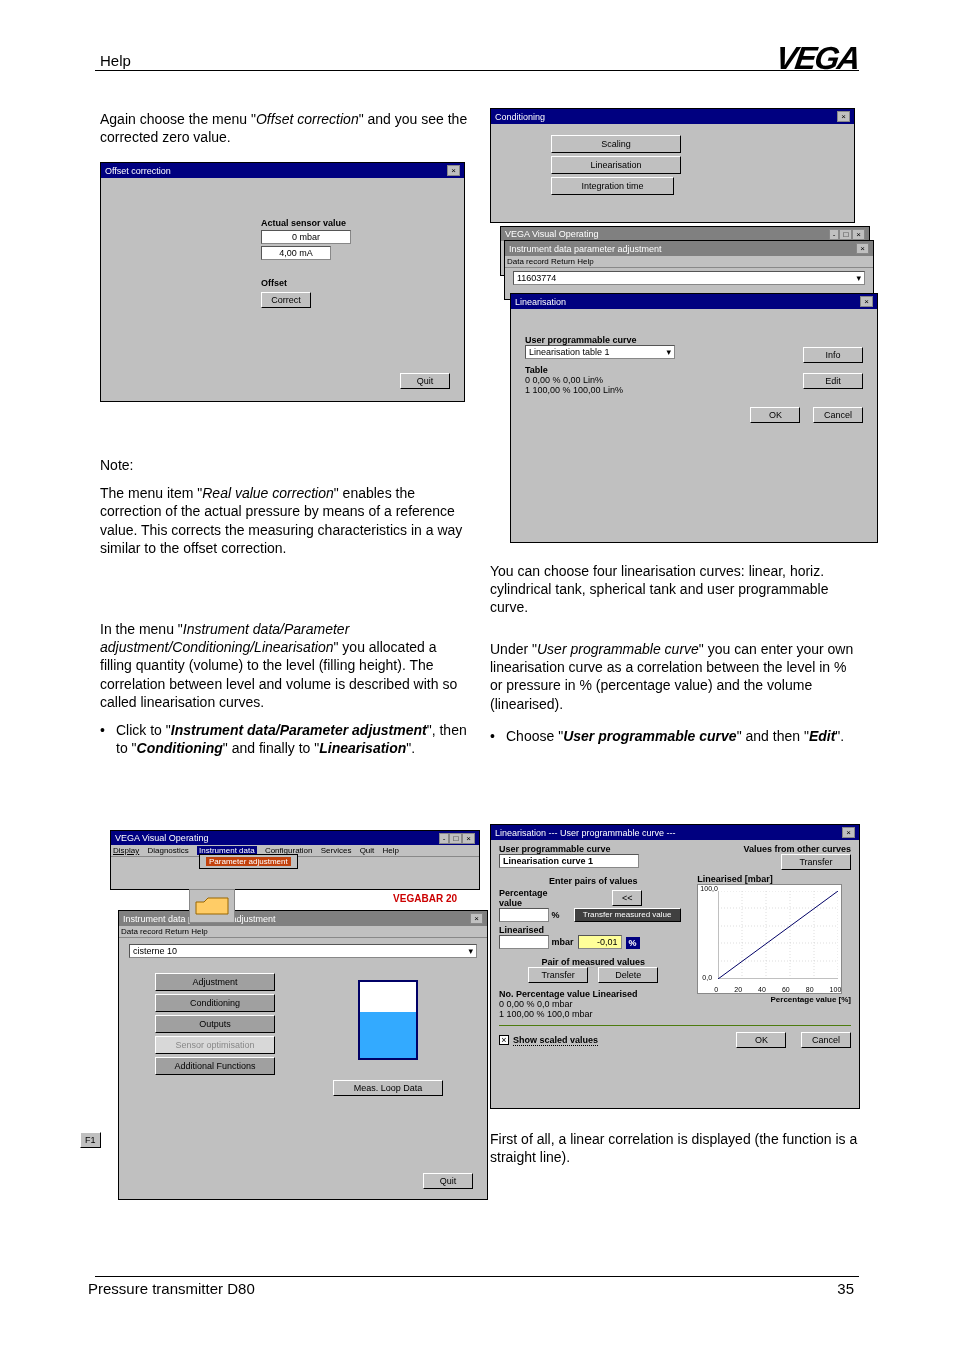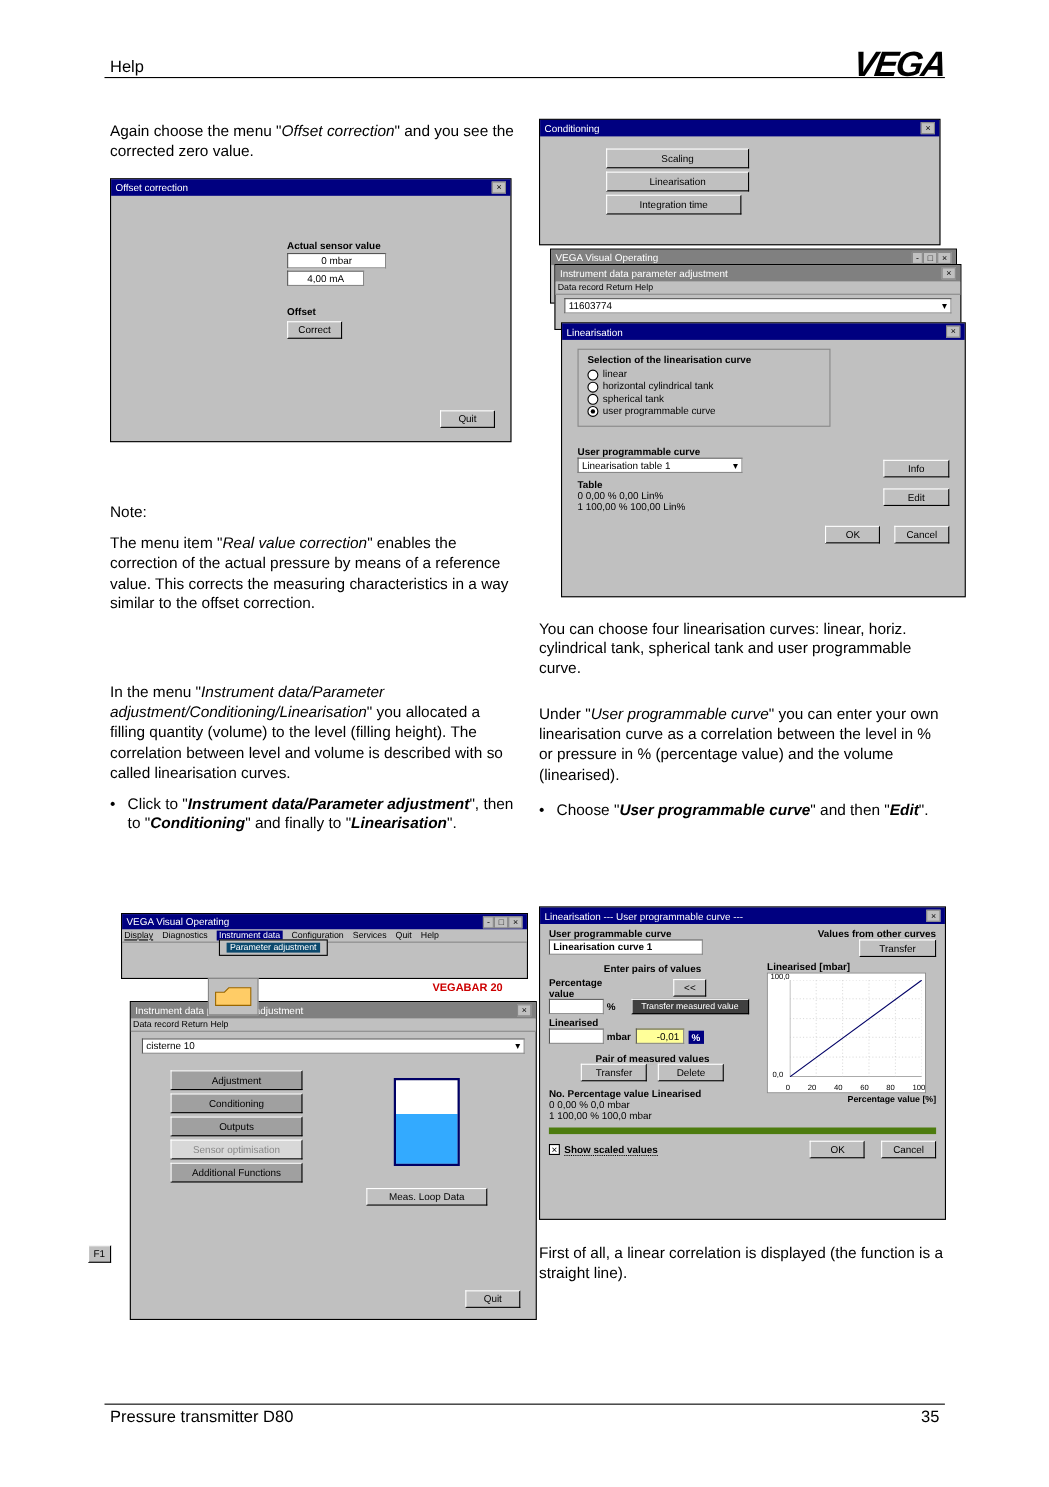--- a/index.html
+++ b/index.html
@@ -184,13 +184,6 @@
         <span class="closebox">×</span>
       </div>
     <div style="padding:8px 14px;">
-      <div style="border:1px solid #888; padding:4px 8px 8px 8px; width:230px;">
-        <div class="label" style="margin-bottom:3px;">Selection of the linearisation curve</div>
-        <label class="radio">linear</label>
-        <label class="radio">horizontal cylindrical tank</label>
-        <label class="radio">spherical tank</label>
-        <label class="radio checked">user programmable curve</label>
-      </div>
       <div style="display:flex; margin-top:18px; gap:18px;">
         <div style="flex:1;">
           <div class="label">User programmable curve</div>

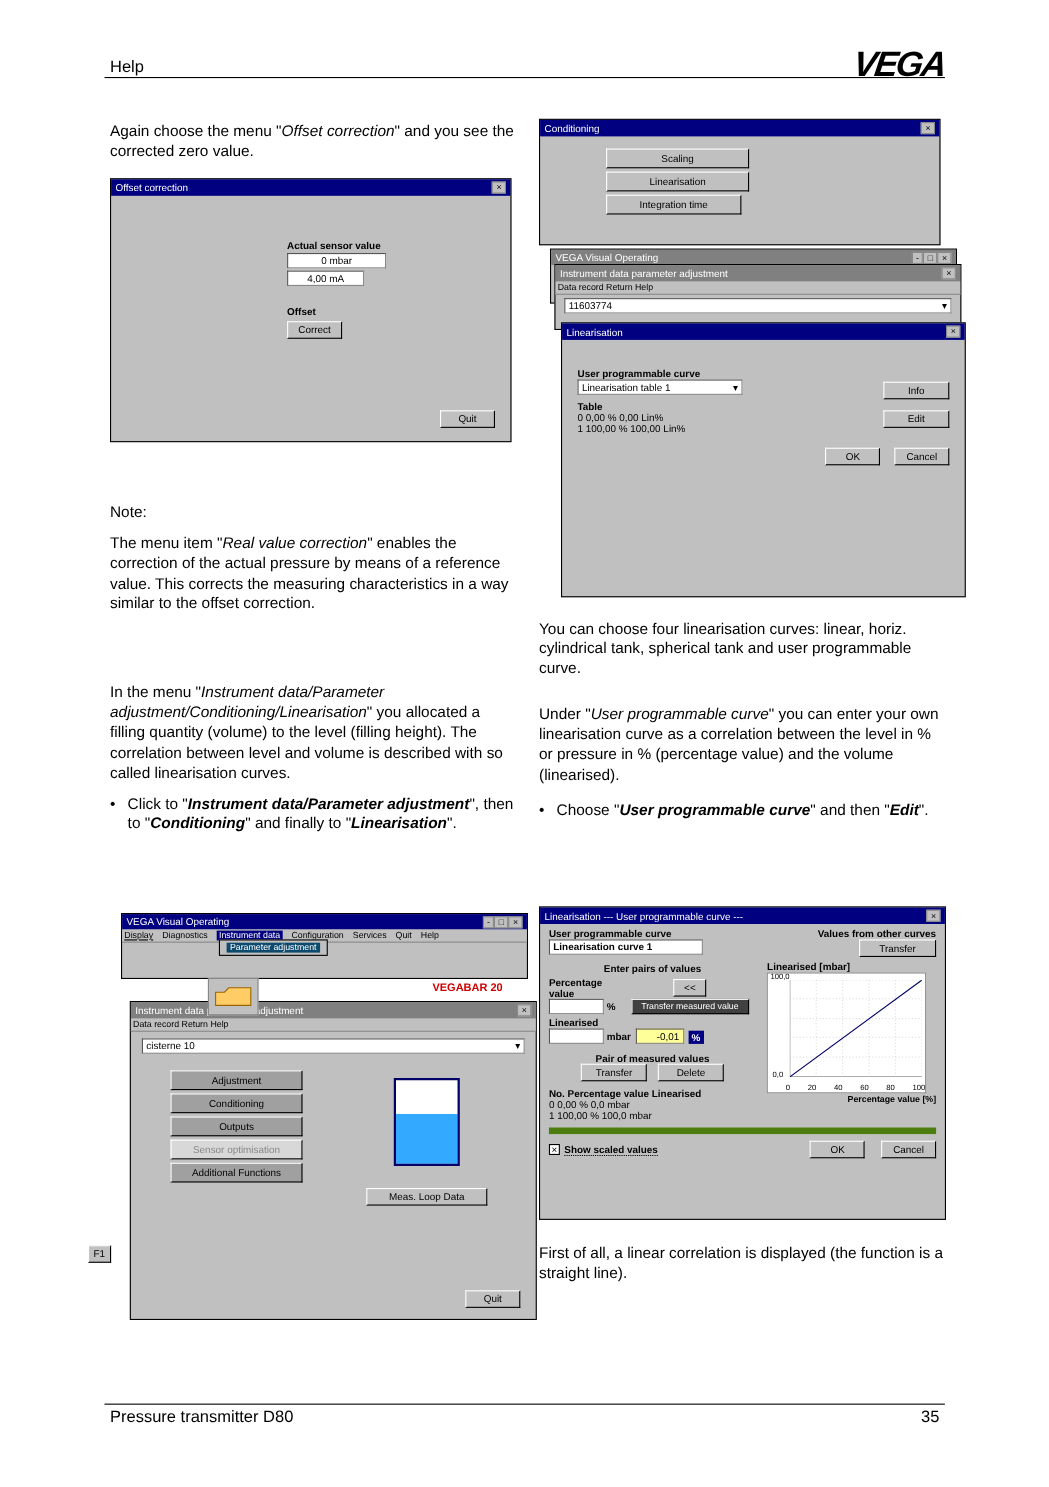--- a/index.html
+++ b/index.html
@@ -107,7 +107,7 @@
       <span>Help</span>
     </div>
     <div style="position:absolute; left:88px; top:23px; background:#c0c0c0; border:1px solid #000; padding:2px 6px; font-size:8px;" class="sel">
-      <span style="background:#0c4a6e; color:#fff; padding:0 3px;">Parameter adjustment</span>
+      <span style="background:#c2410c; color:#fff; padding:0 3px;">Parameter adjustment</span>
     </div>
   </div>
   <div class="win" style="position:absolute; left:38px; top:80px; width:370px; height:290px;">

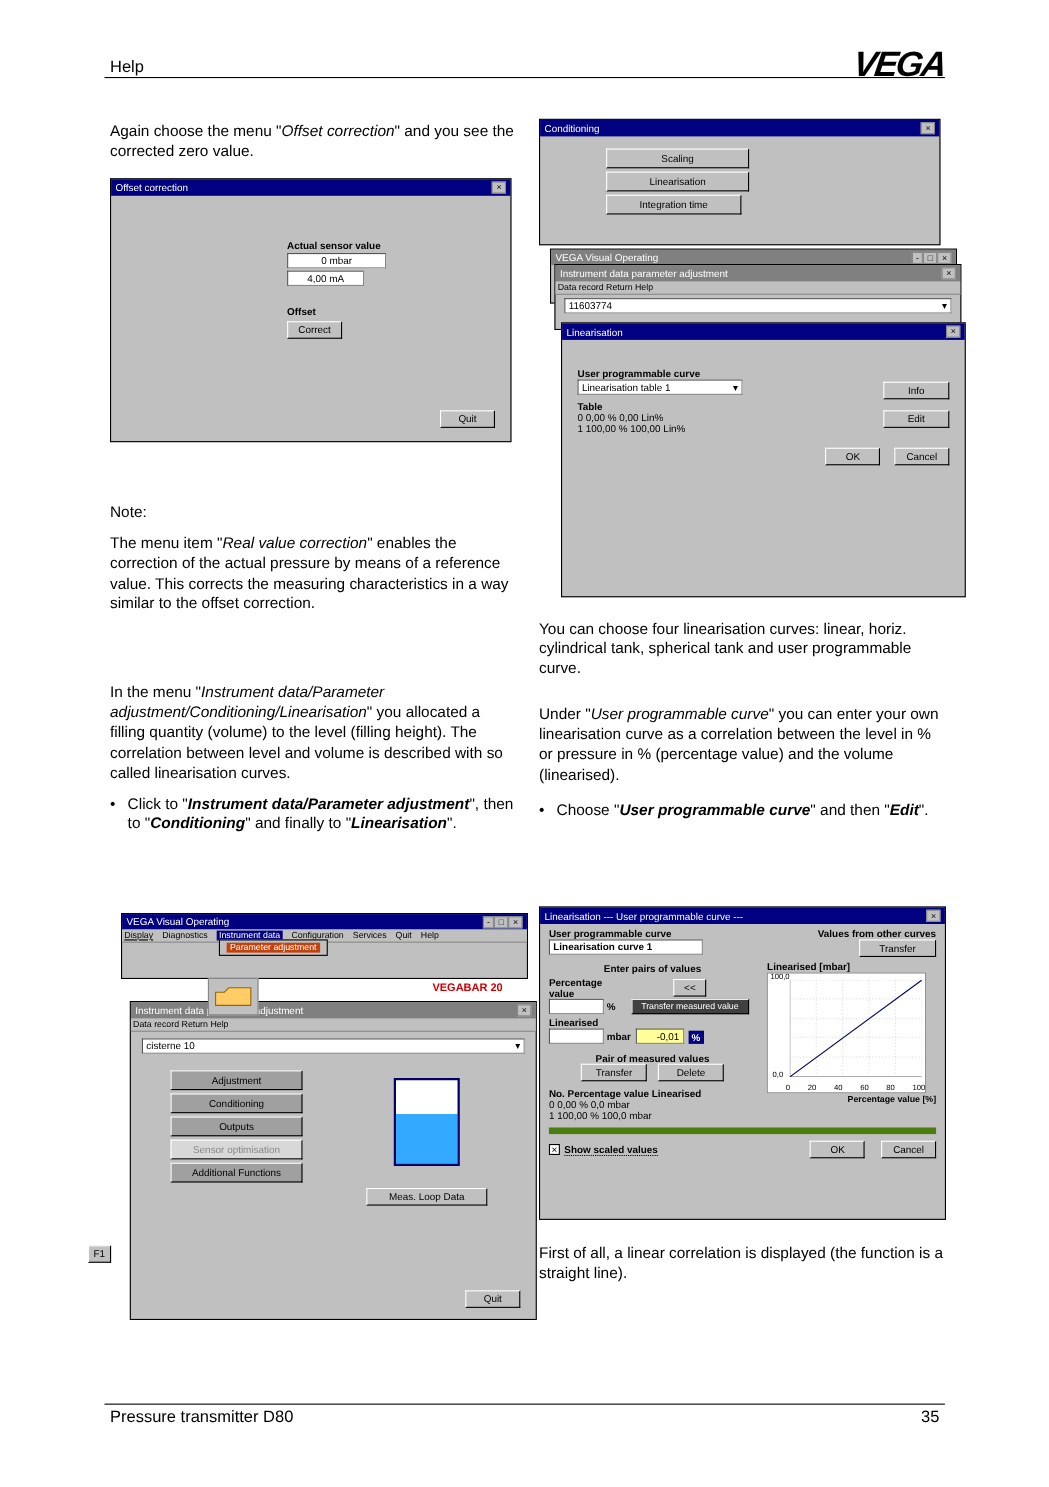--- a/index.html
+++ b/index.html
@@ -302,7 +302,7 @@
       <div style="text-align:right; font-size:8px; font-weight:bold; margin-top:1px;">Percentage value [%]</div>
     </div>
   </div>
-  <div style="border-top:6px solid #4d7c0f; margin:6px 8px 0 8px; padding-top:6px; display:flex; justify-content:space-between; align-items:center;">
+  <div style="border-top:1px solid #4d7c0f; margin:6px 8px 0 8px; padding-top:6px; display:flex; justify-content:space-between; align-items:center;">
     <div><span class="checkbox">×</span><span class="label" style="border-bottom:1px dotted #000;">Show scaled values</span></div>
     <div>
       <span class="btn">OK</span>

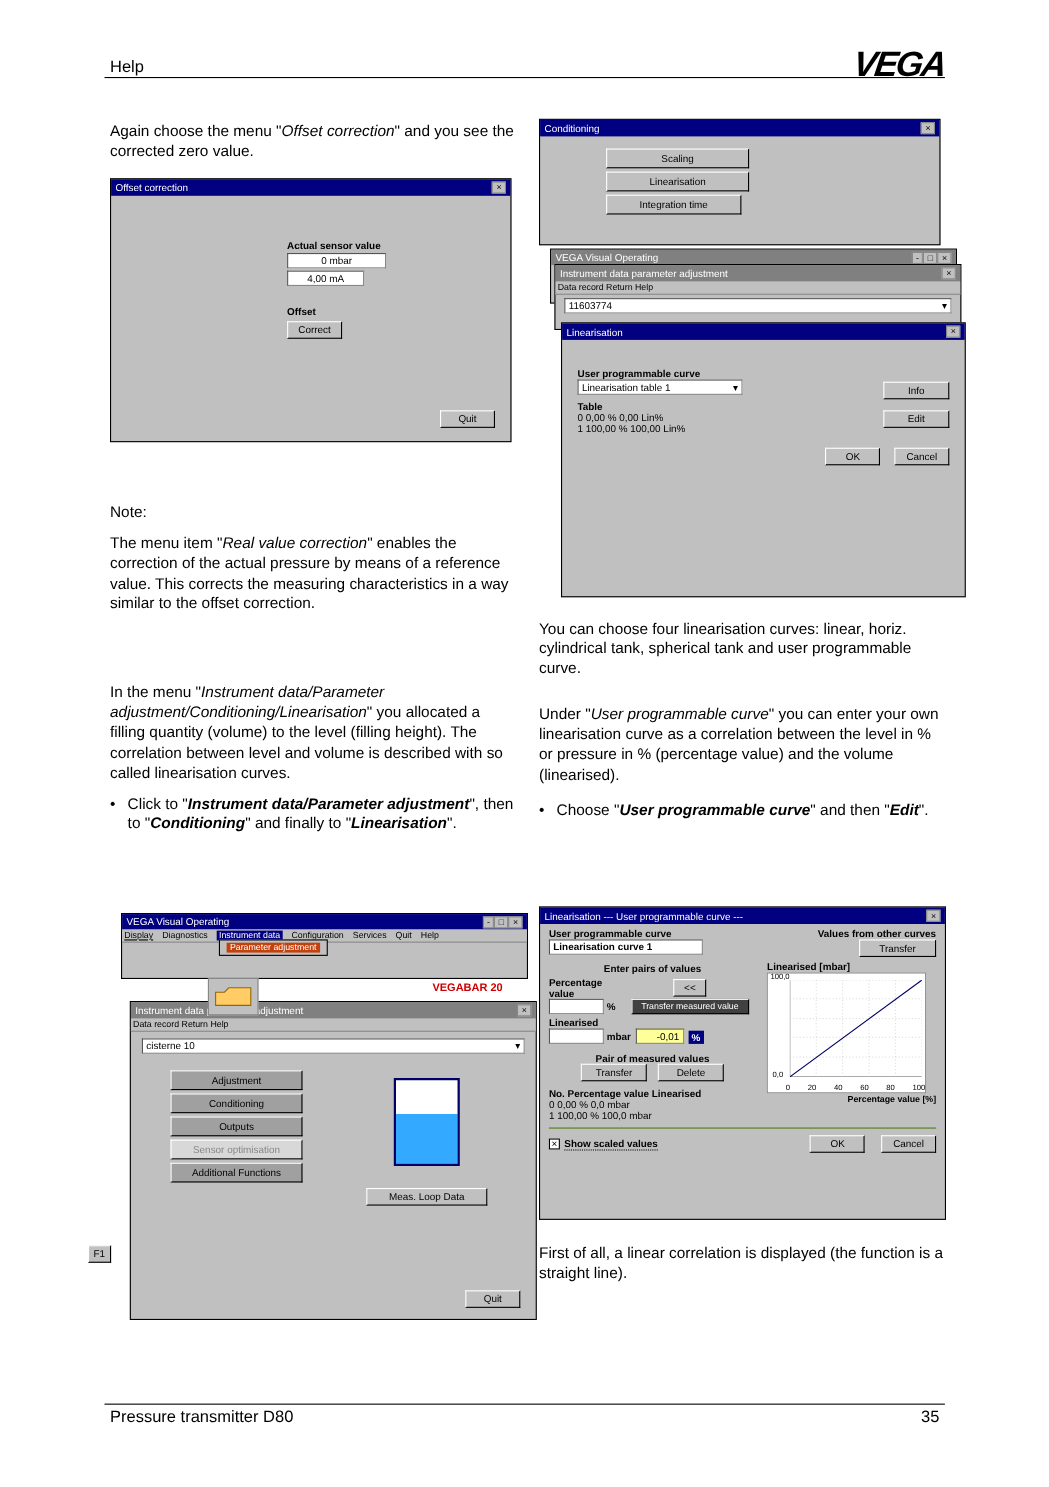--- a/index.html
+++ b/index.html
@@ -39,7 +39,7 @@
   .checkbox { display:inline-block; width:10px; height:10px; border:1px solid #000; background:#fff; text-align:center; line-height:8px; font-size:9px; vertical-align:middle; margin-right:4px;}
   .mono { font-family: Liberation Sans, sans-serif; font-size:9px; }
   .footer-line { position:absolute; bottom:75px; left:95px; right:95px; border-top:1px solid #000;}
-  .footer-left { position:absolute; bottom:55px; left:100px; font-size:15px;}
+  .footer-left { position:absolute; bottom:55px; left:88px; font-size:15px;}
   .footer-right { position:absolute; bottom:55px; right:100px; font-size:15px;}
   .chart-box { background:#fff; border:1px solid #888; width:145px; height:110px; position:relative; font-size:7px;}
   .tank { width:60px; height:80px; border:2px solid #006; background: linear-gradient(to top,#3af 0%,#3af 60%,#fff 60%,#fff 100%); position:relative; margin:10px auto;}

